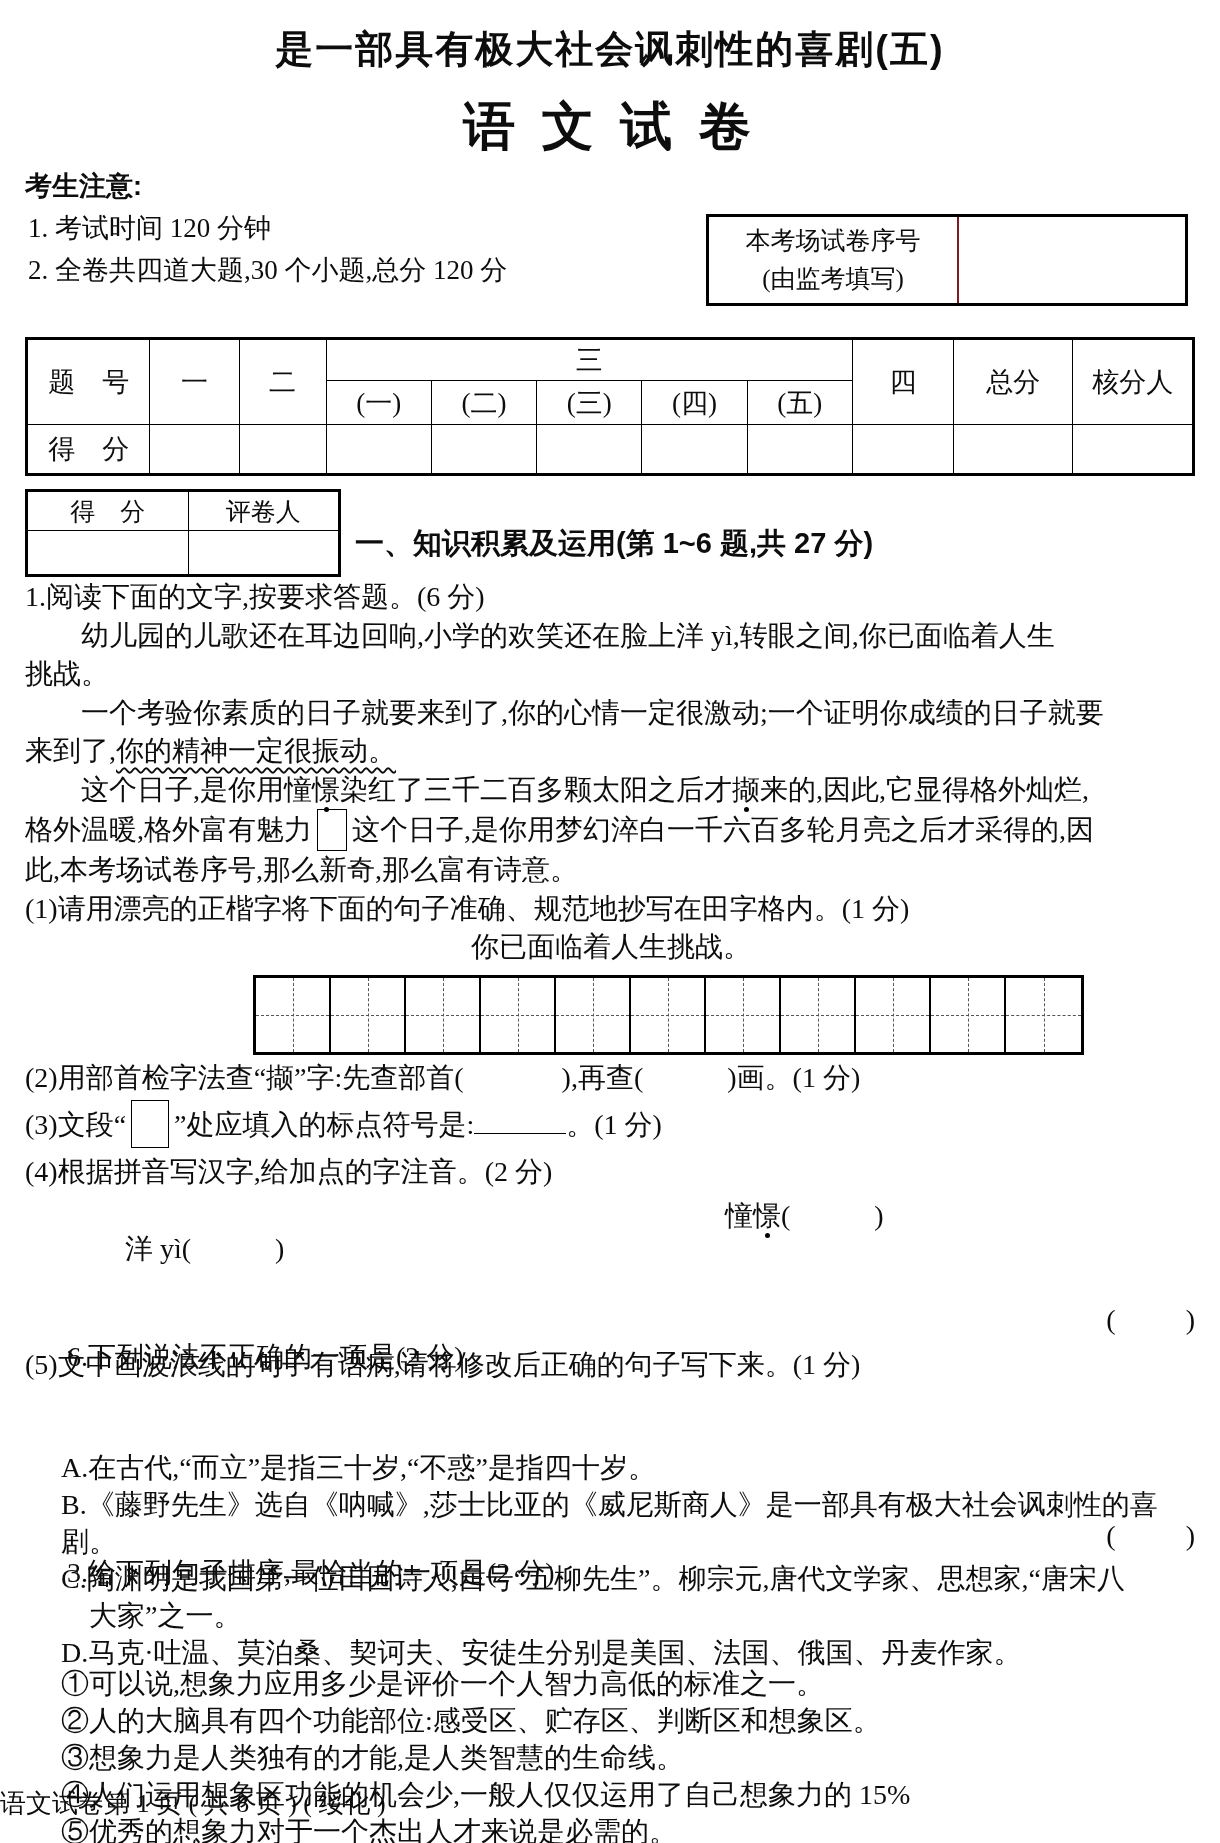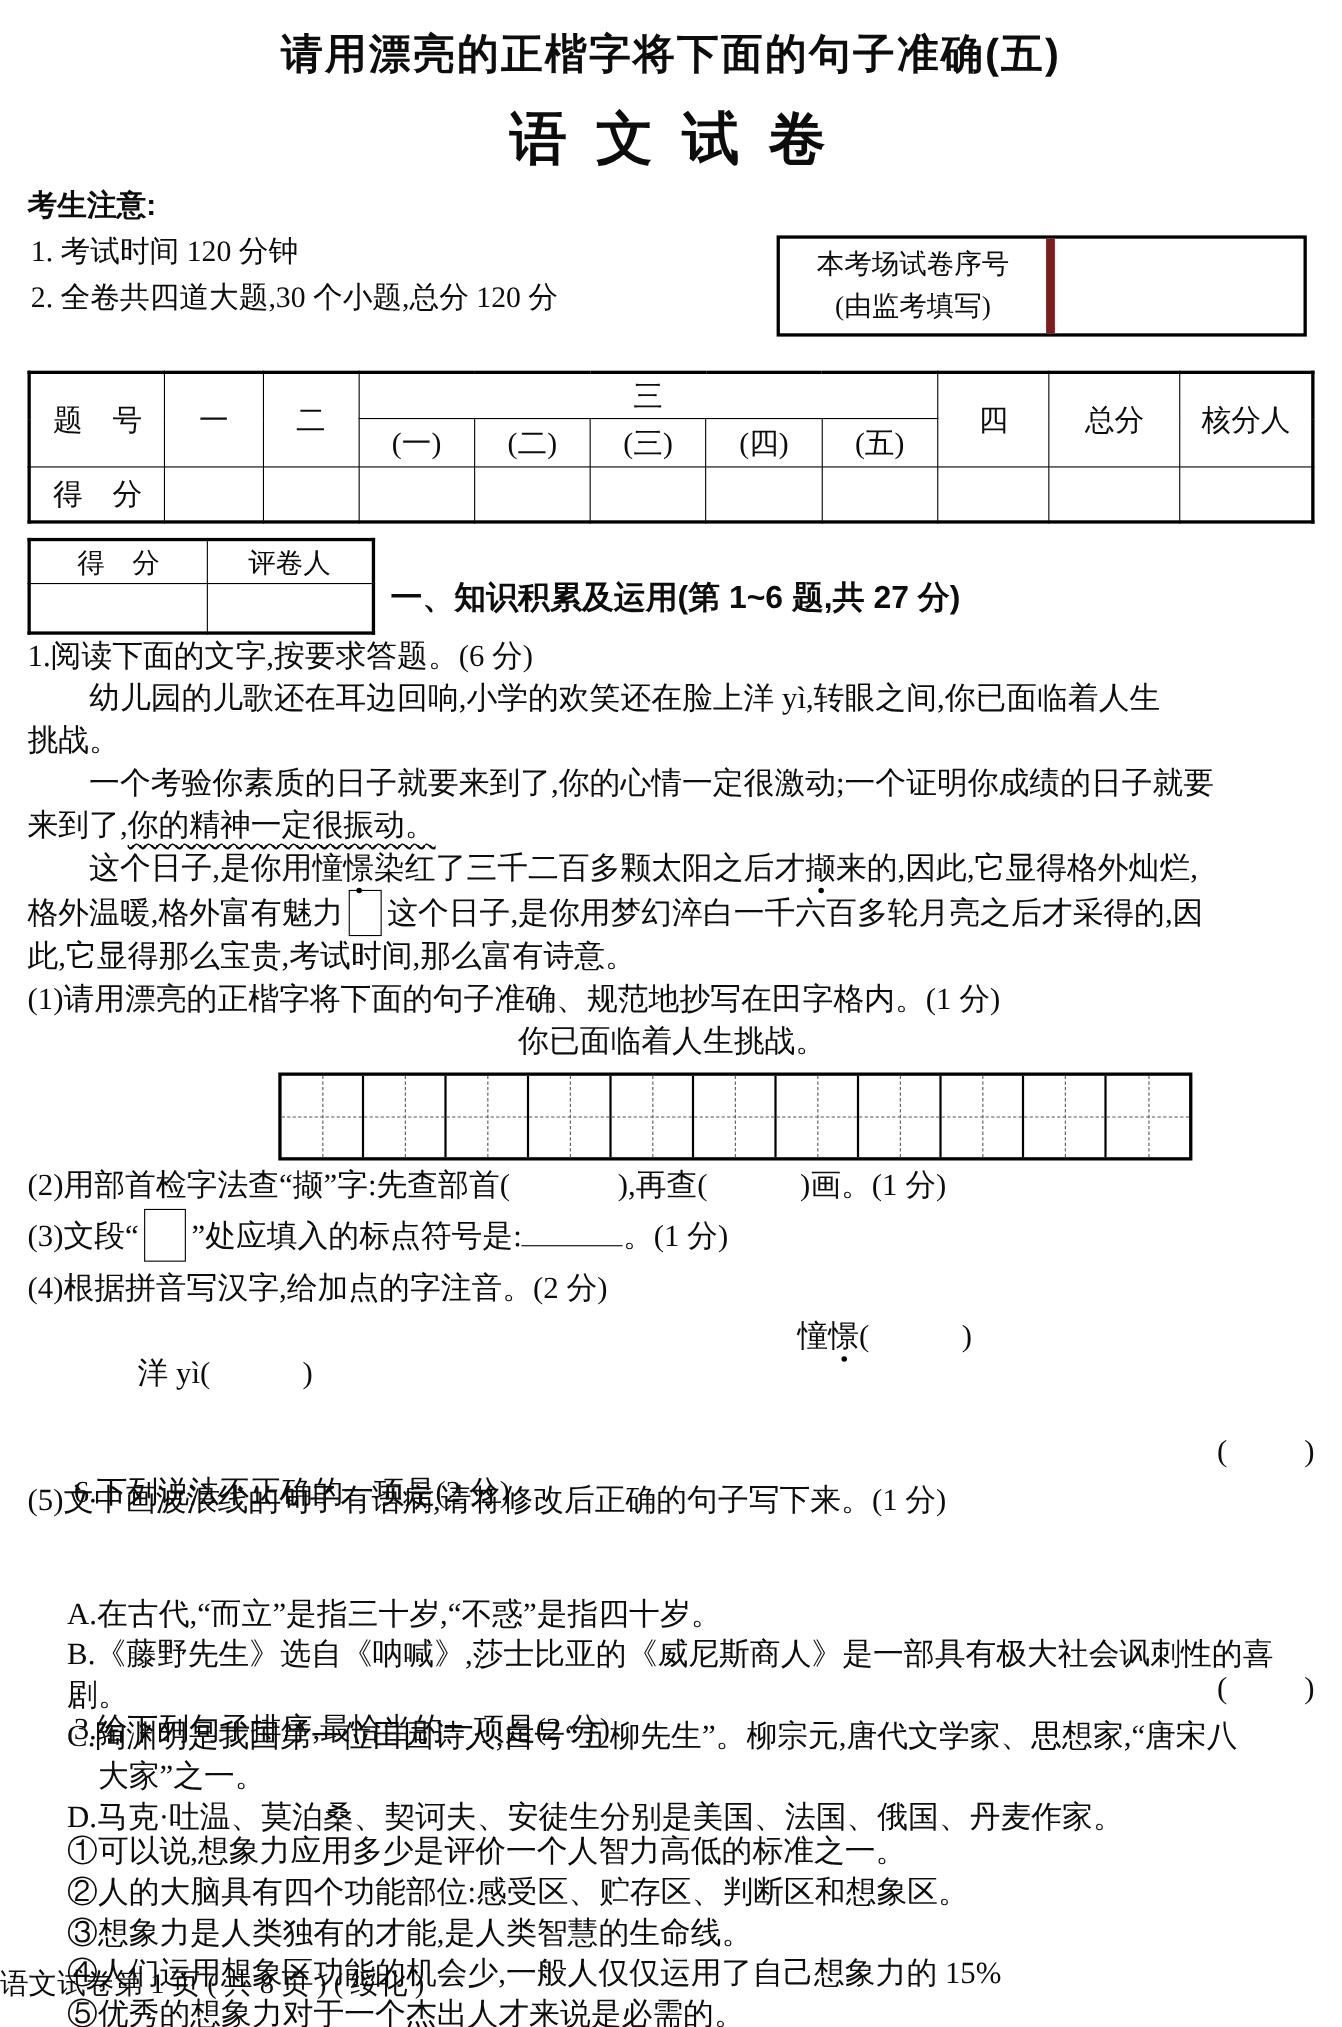--- a/index.html
+++ b/index.html
@@ -121,7 +121,7 @@
 
 <div class="page">
 
-  <div class="abs title">请用漂亮的正楷字将下面的句子准确(五)</div>
+  <div class="abs title">是一部具有极大社会讽刺性的喜剧(五)</div>
   <div class="abs subtitle">语 文 试 卷</div>
 
   <div class="abs notice-heading">考生注意:</div>

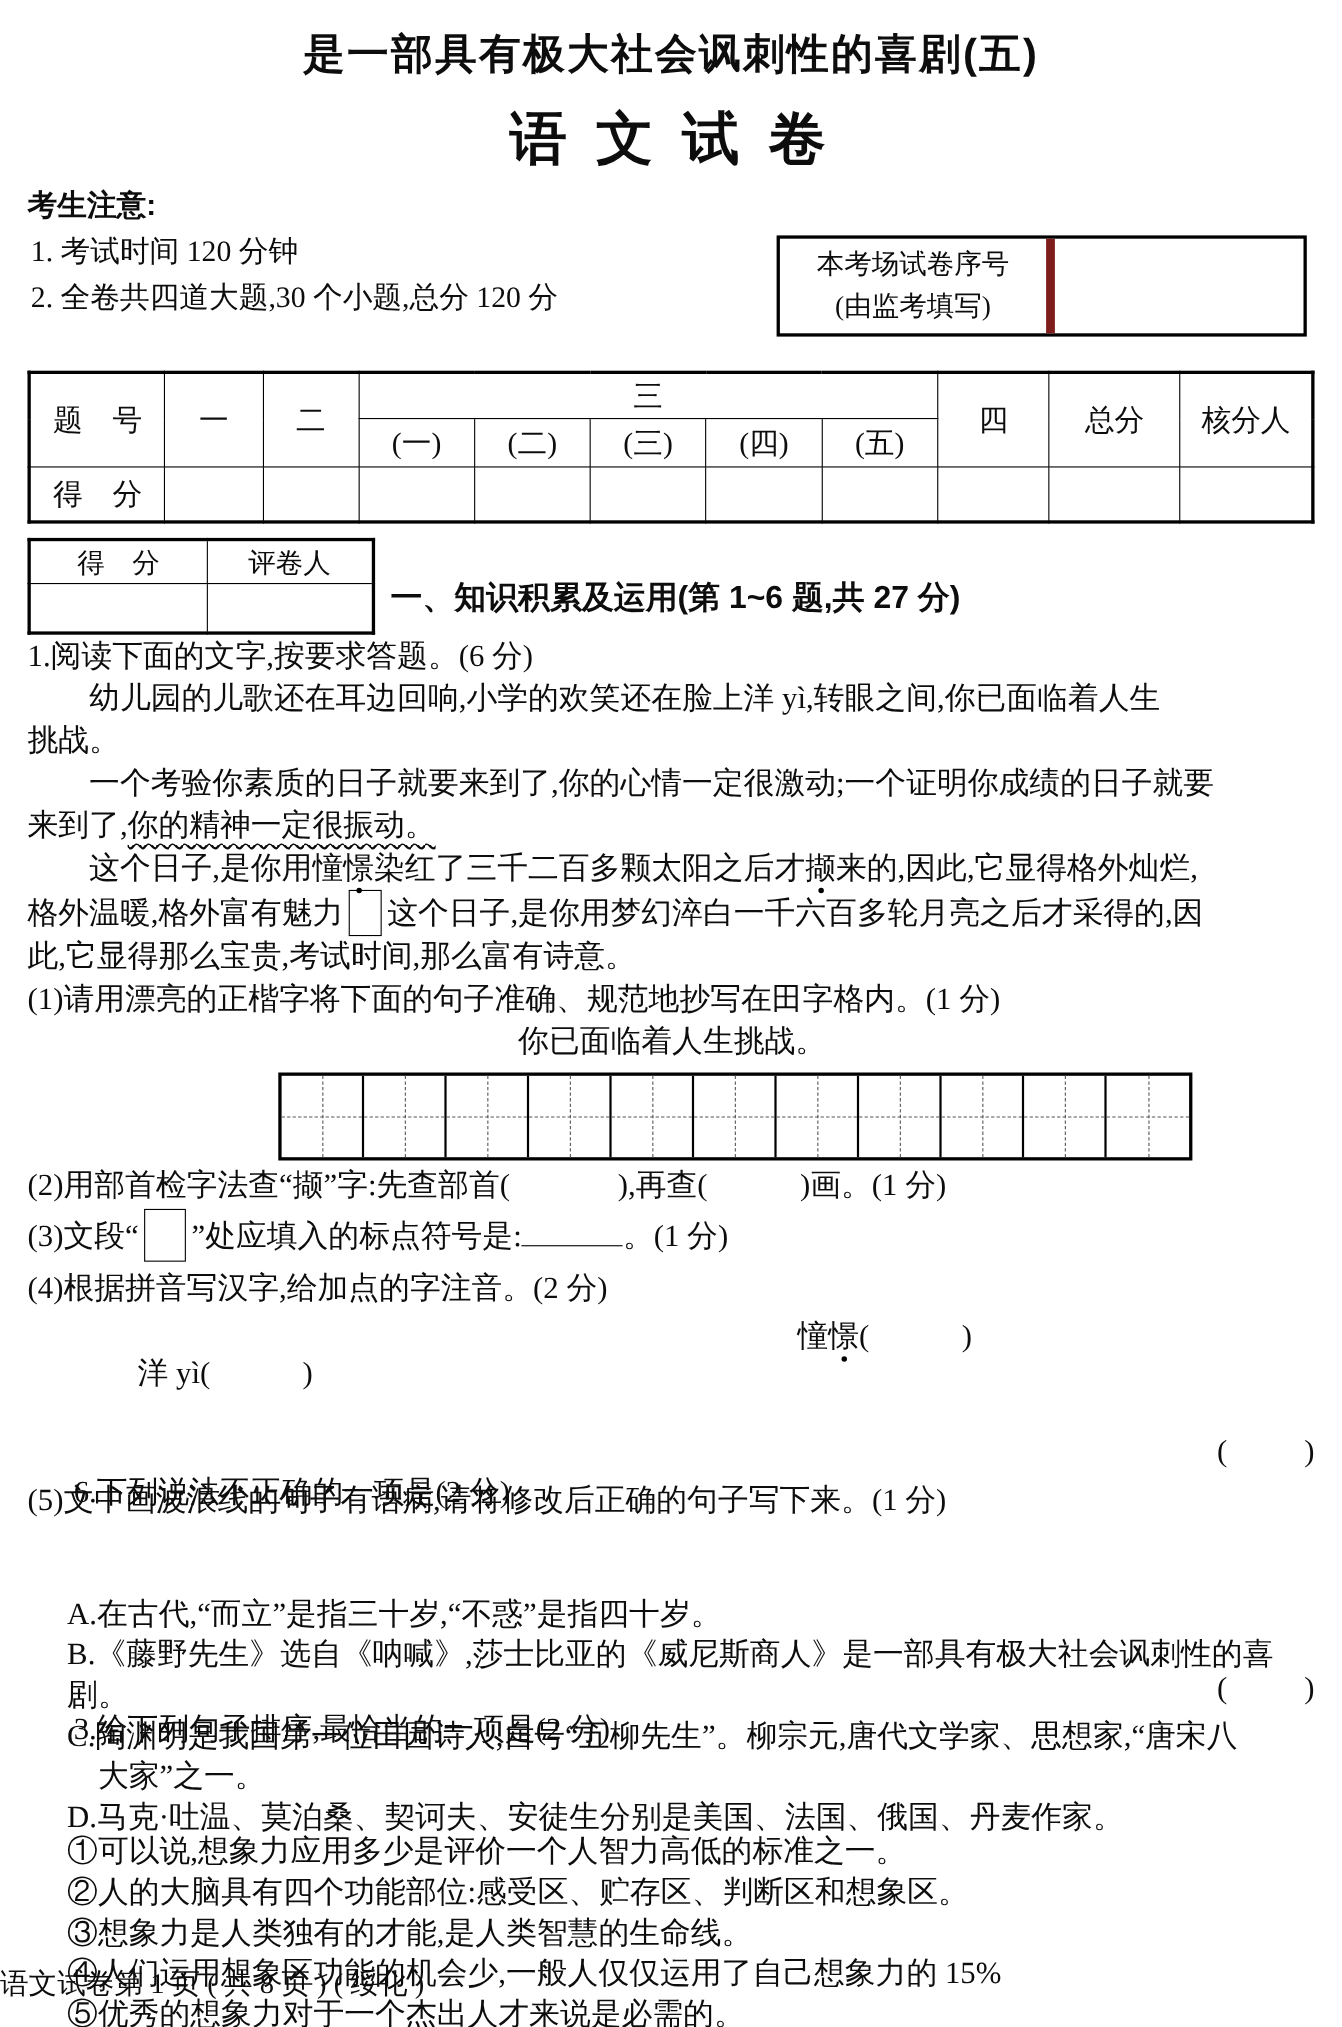--- a/index.html
+++ b/index.html
@@ -34,7 +34,7 @@
     border:3px solid #000;display:flex;box-sizing:border-box;
   }
   .serial-label{
-    width:250px;border-right:8px solid #7f1d1d;box-sizing:border-box;
+    width:250px;border-right:2px solid #7f1d1d;box-sizing:border-box;
     display:flex;flex-direction:column;align-items:center;justify-content:center;
     font-size:25px;line-height:38px;
   }

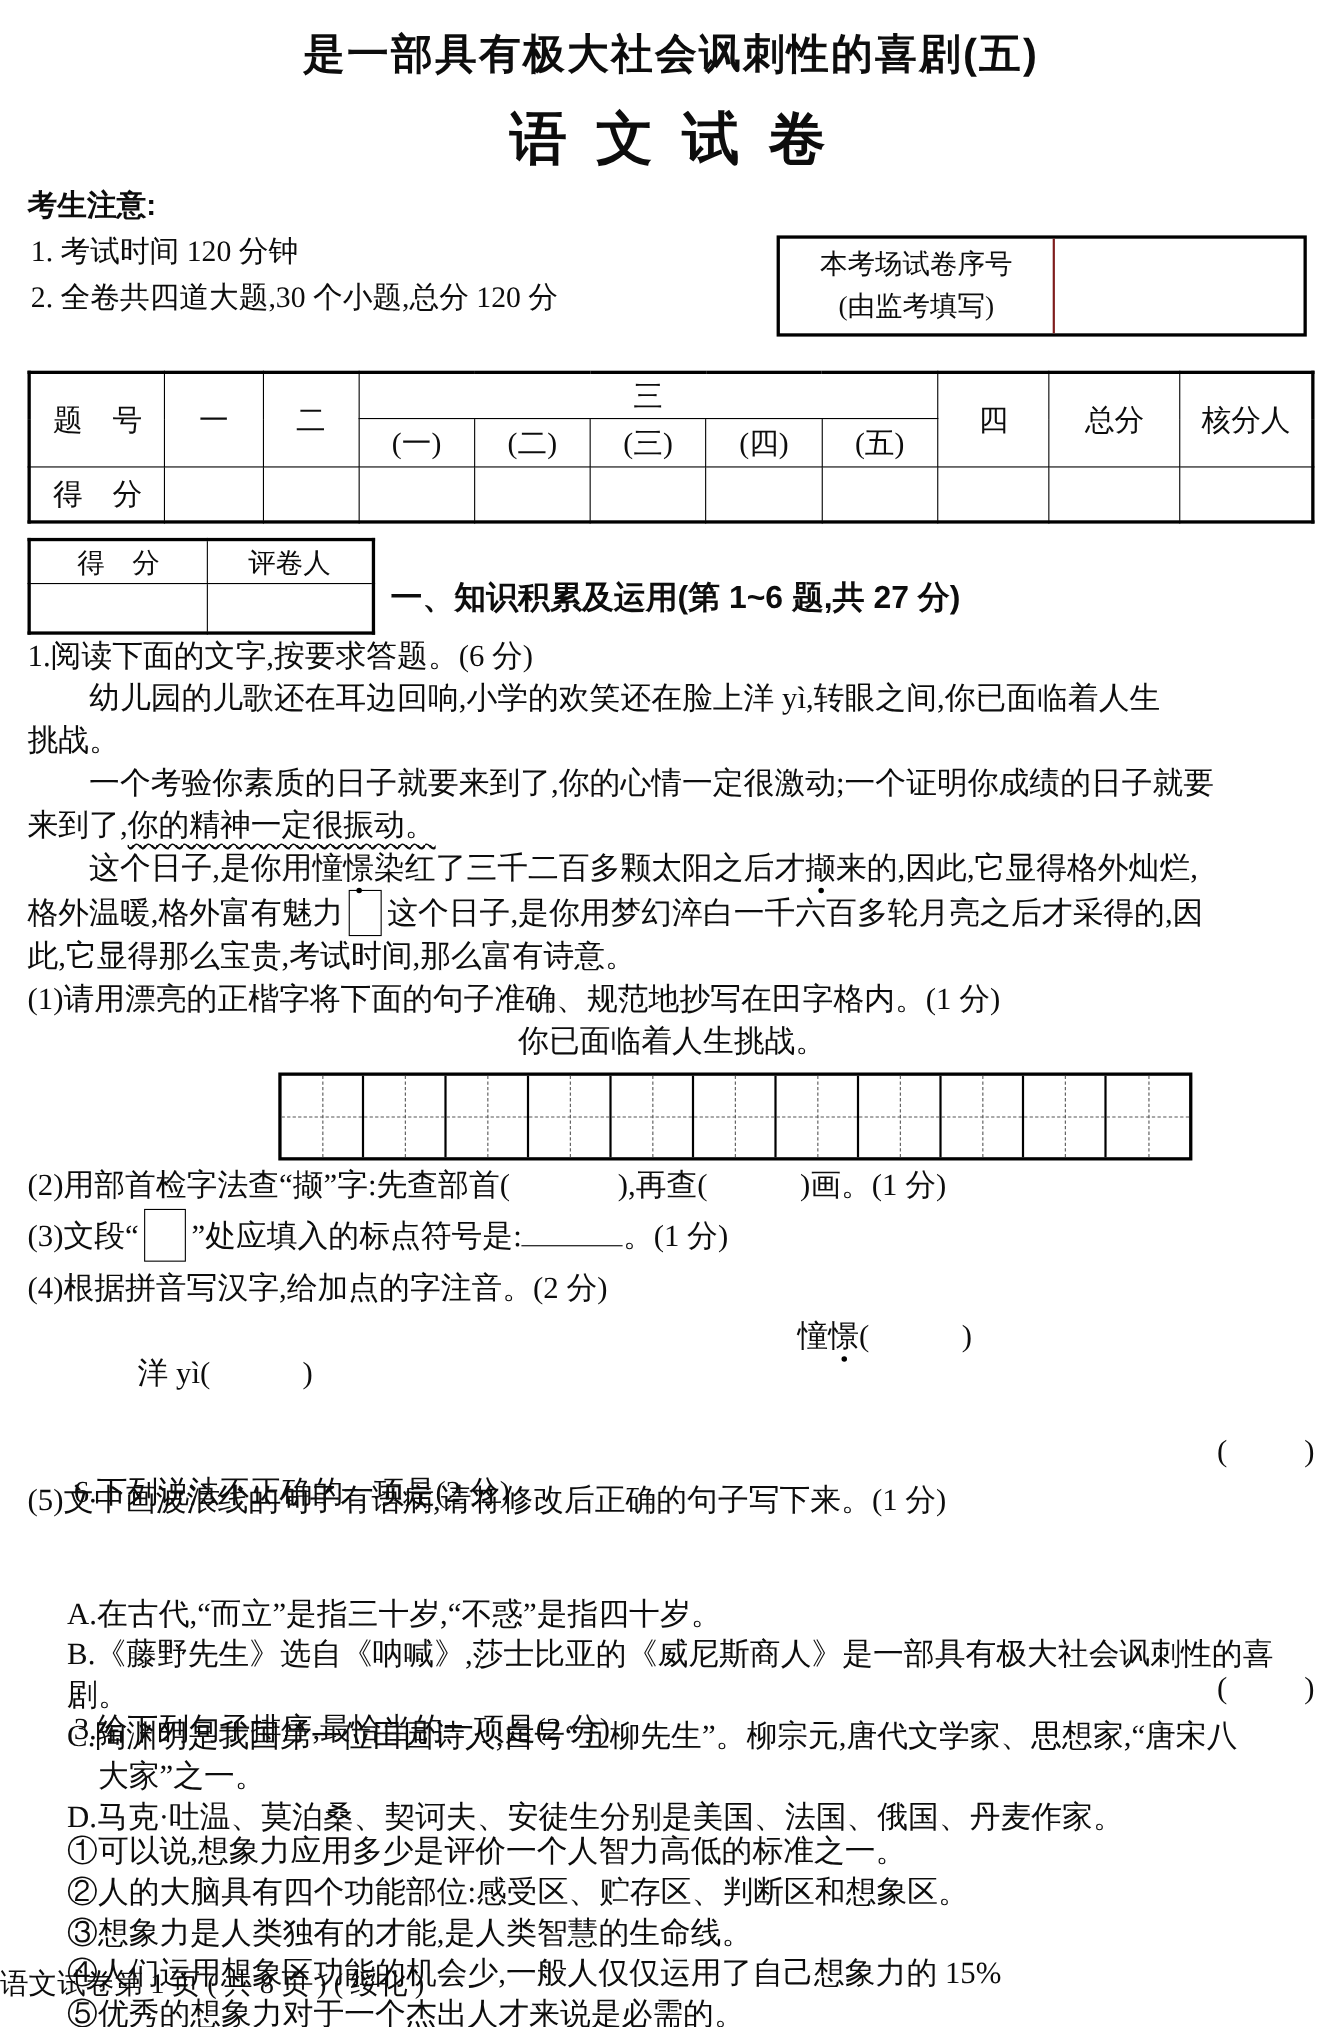--- a/index.html
+++ b/index.html
@@ -210,7 +210,7 @@
     <div class="line"><span>来到了,</span><span class="wavy">你的精神一定很振动。</span></div>
     <div class="line indent"><span>这个日子,是你用憧</span><span class="dot">憬</span><span>染红了三千二百多颗太阳之后才</span><span class="dot">撷</span><span>来的,因此,它显得格外灿烂,</span></div>
     <div class="line"><span>格外温暖,格外富有魅力</span><span class="sqbox"></span><span>这个日子,是你用梦幻淬白一千六百多轮月亮之后才采得的,因</span></div>
-    <div class="line">此,它显得那么宝贵,考试时间,那么富有诗意。</div>
+    <div class="line">此,本考场试卷序号,那么新奇,那么富有诗意。</div>
 
     <div class="line">(1)请用漂亮的正楷字将下面的句子准确、规范地抄写在田字格内。(1 分)</div>
     <div class="line center">你已面临着人生挑战。</div>

